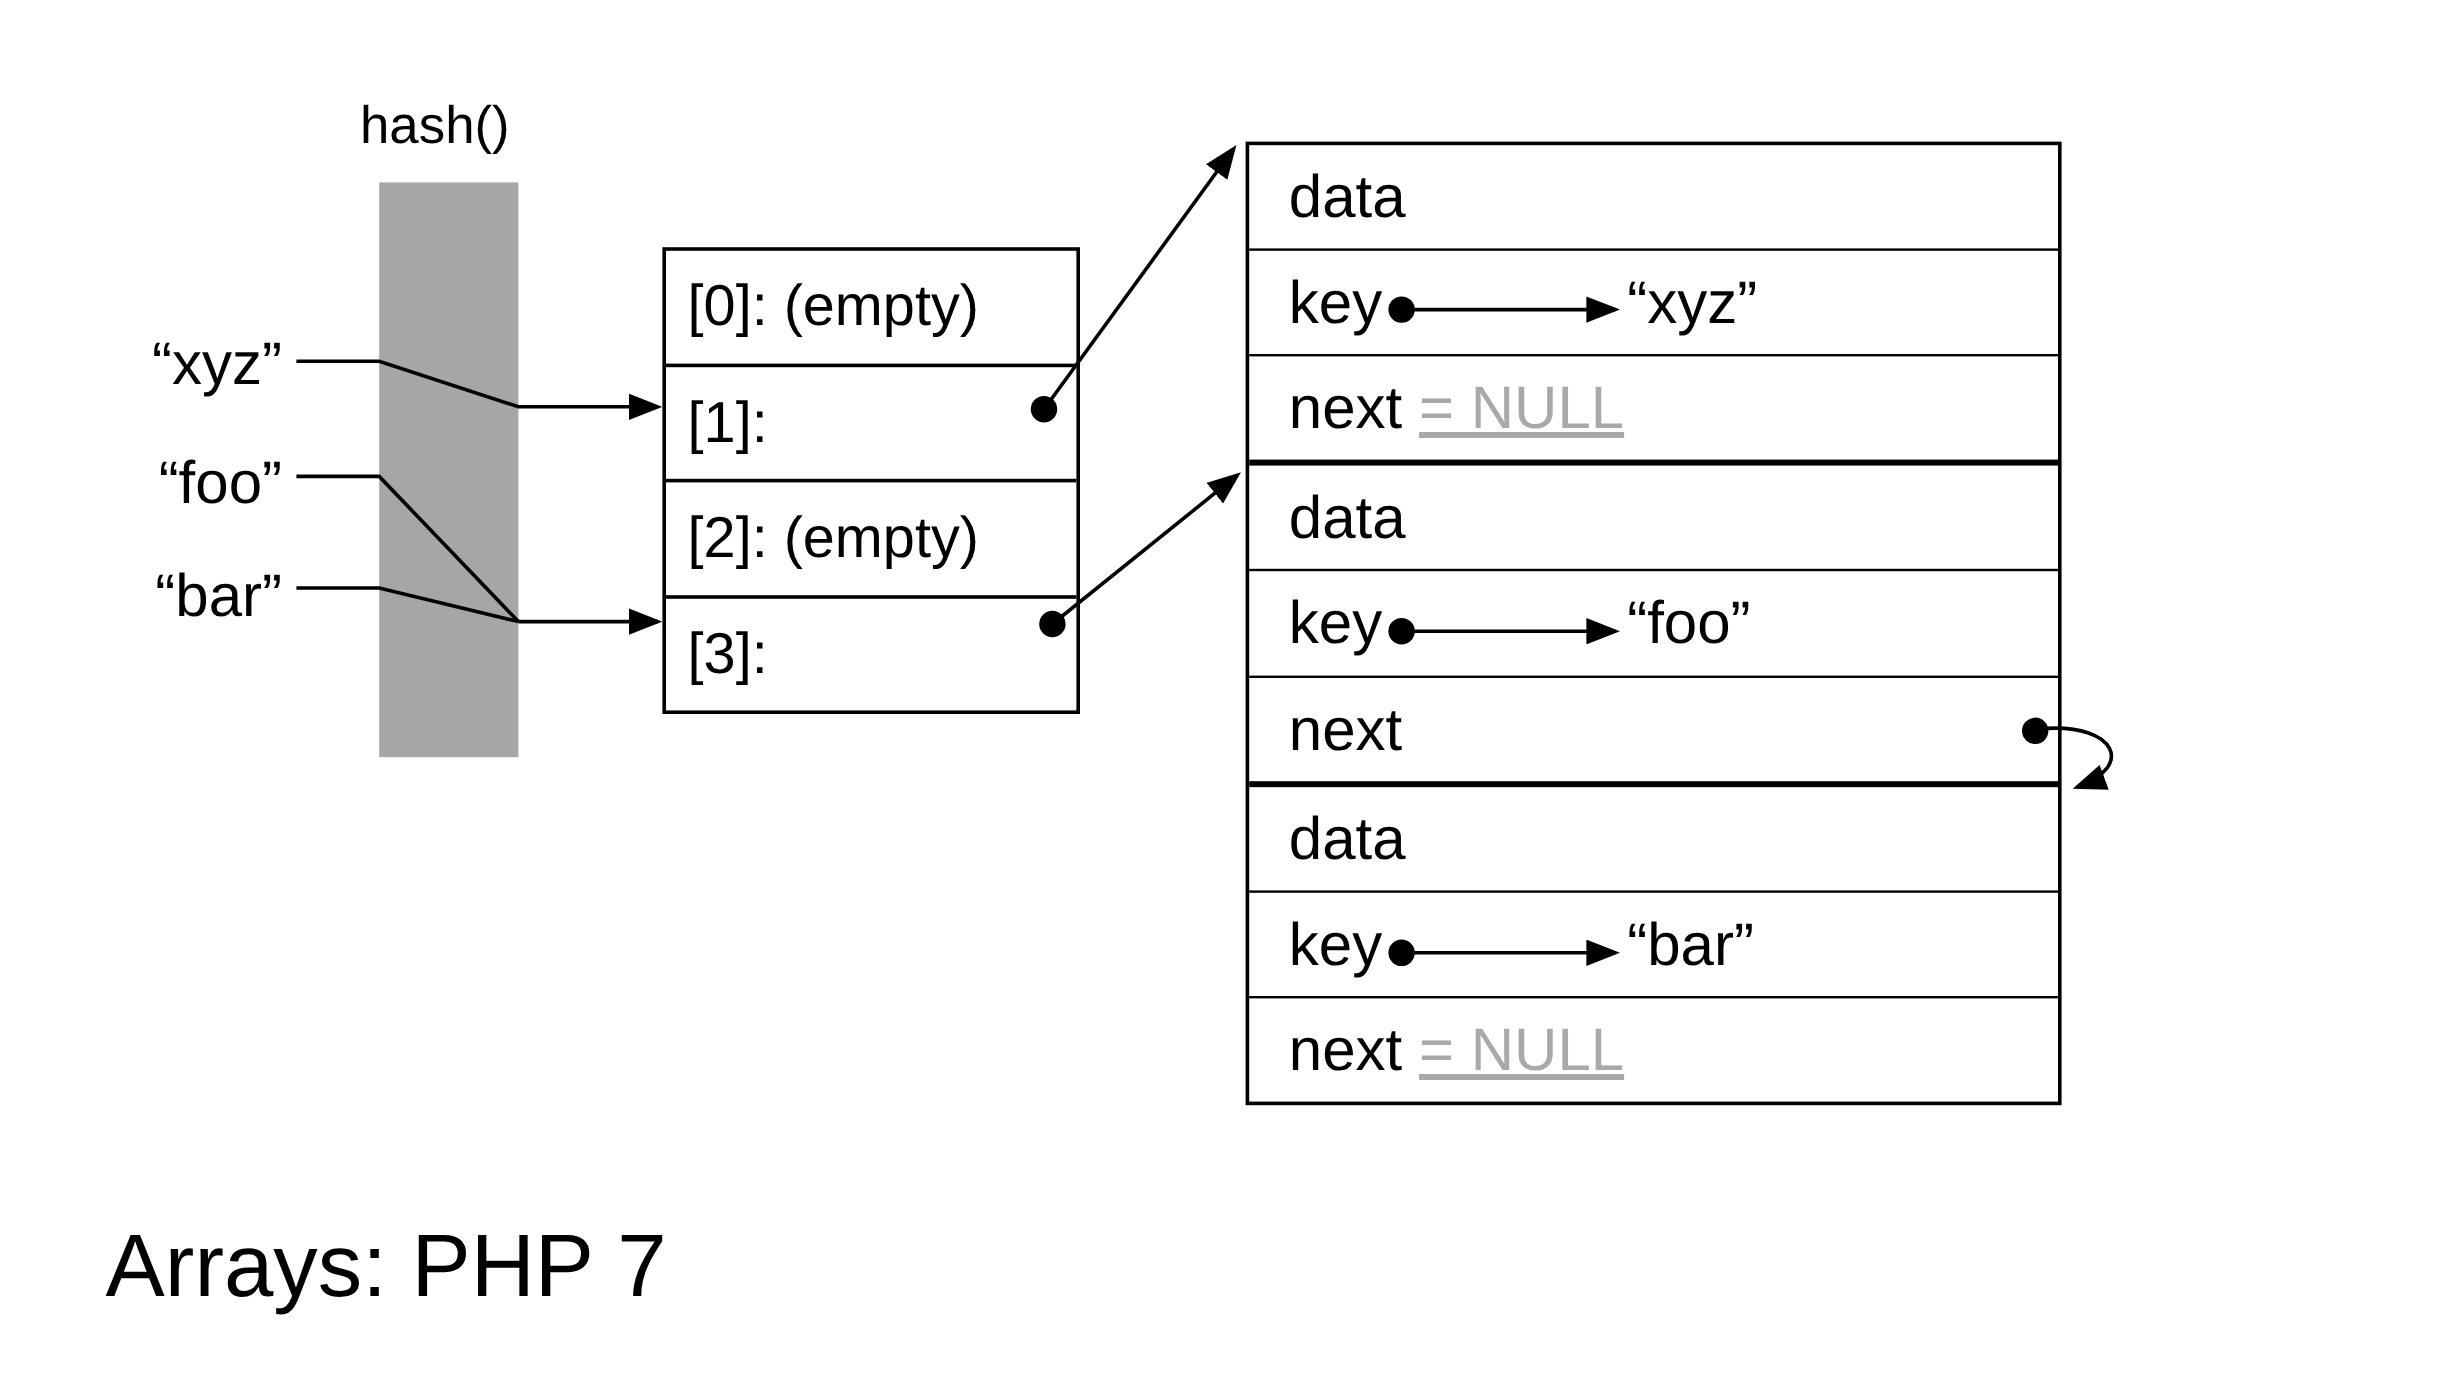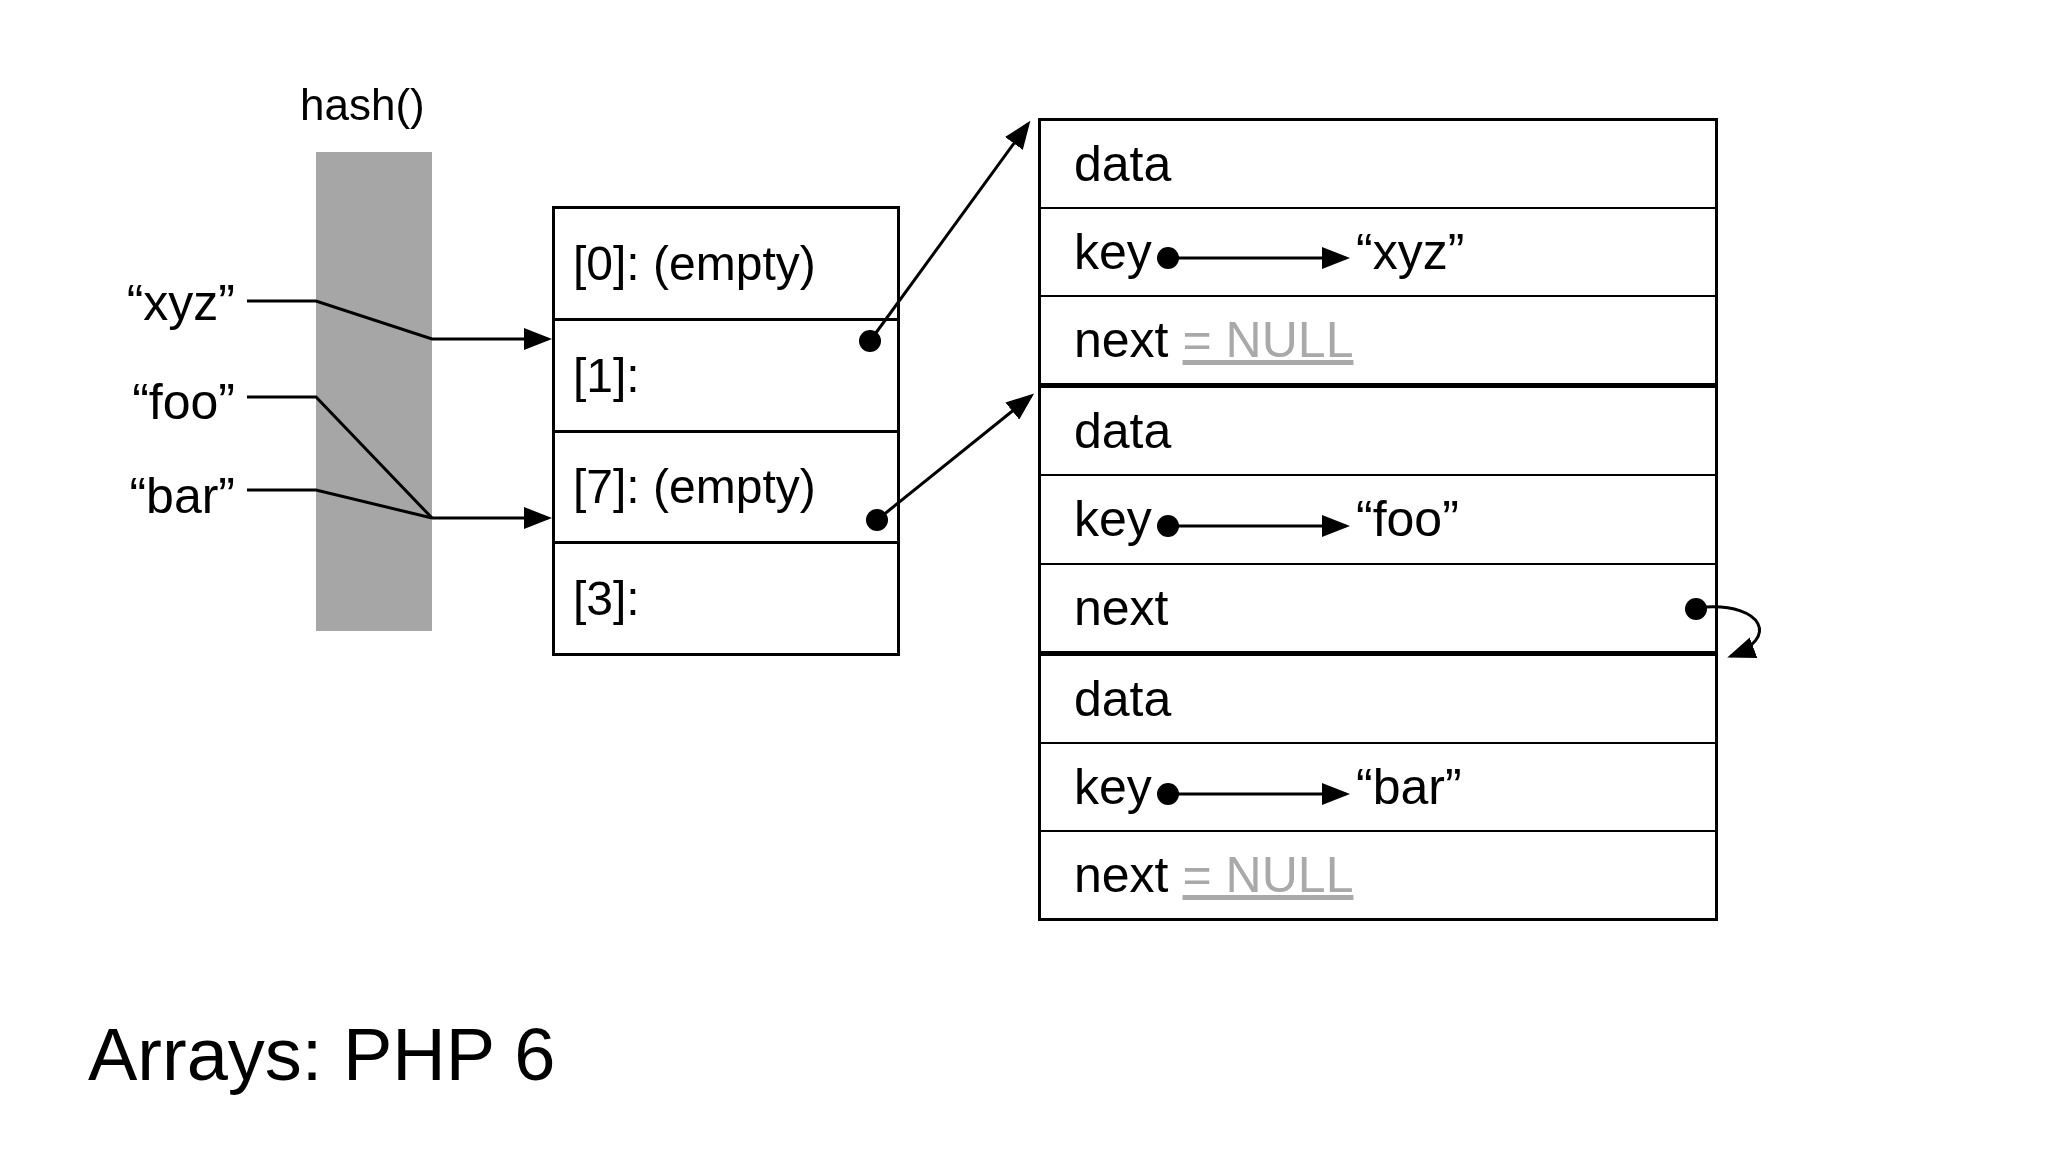--- a/index.html
+++ b/index.html
@@ -33,7 +33,7 @@
 
   .bucket-table {
     position: absolute;
-    left: 552px; top: 206px; width: 348px; height: 450px;
+    left: 552px; top: 206px; width: 348px; height: 389px;
     border: 3px solid var(--line, #000);
     box-sizing: border-box;
     display: flex; flex-direction: column;

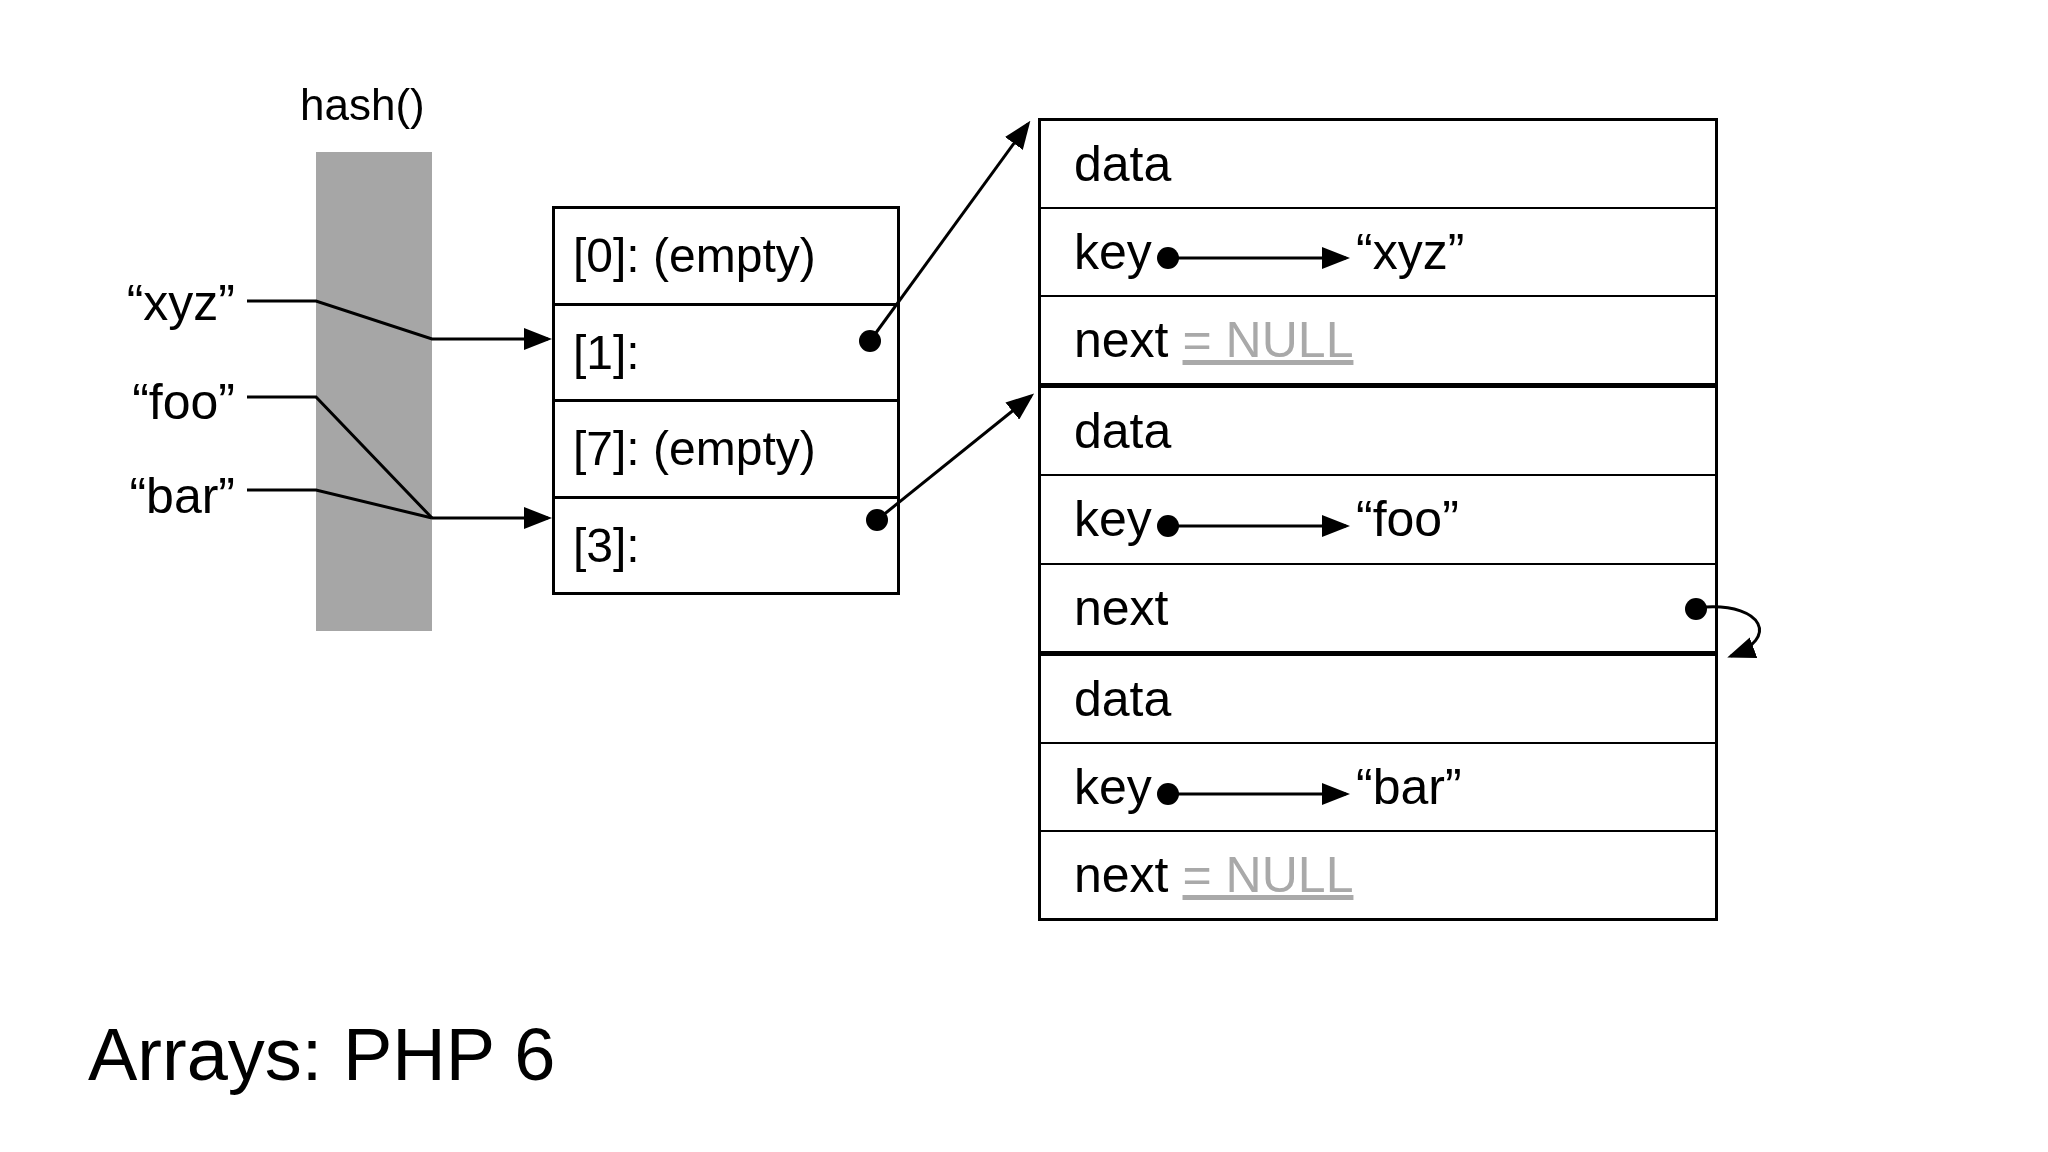--- a/index.html
+++ b/index.html
@@ -98,7 +98,7 @@
   <div class="bucket-table">
     <div class="bucket-row">[0]: (empty)</div>
     <div class="bucket-row">[1]:</div>
-    <div class="bucket-row">[7]: (empty)</div>
+    <div class="bucket-row">[2]: (empty)</div>
     <div class="bucket-row">[3]:</div>
   </div>
 

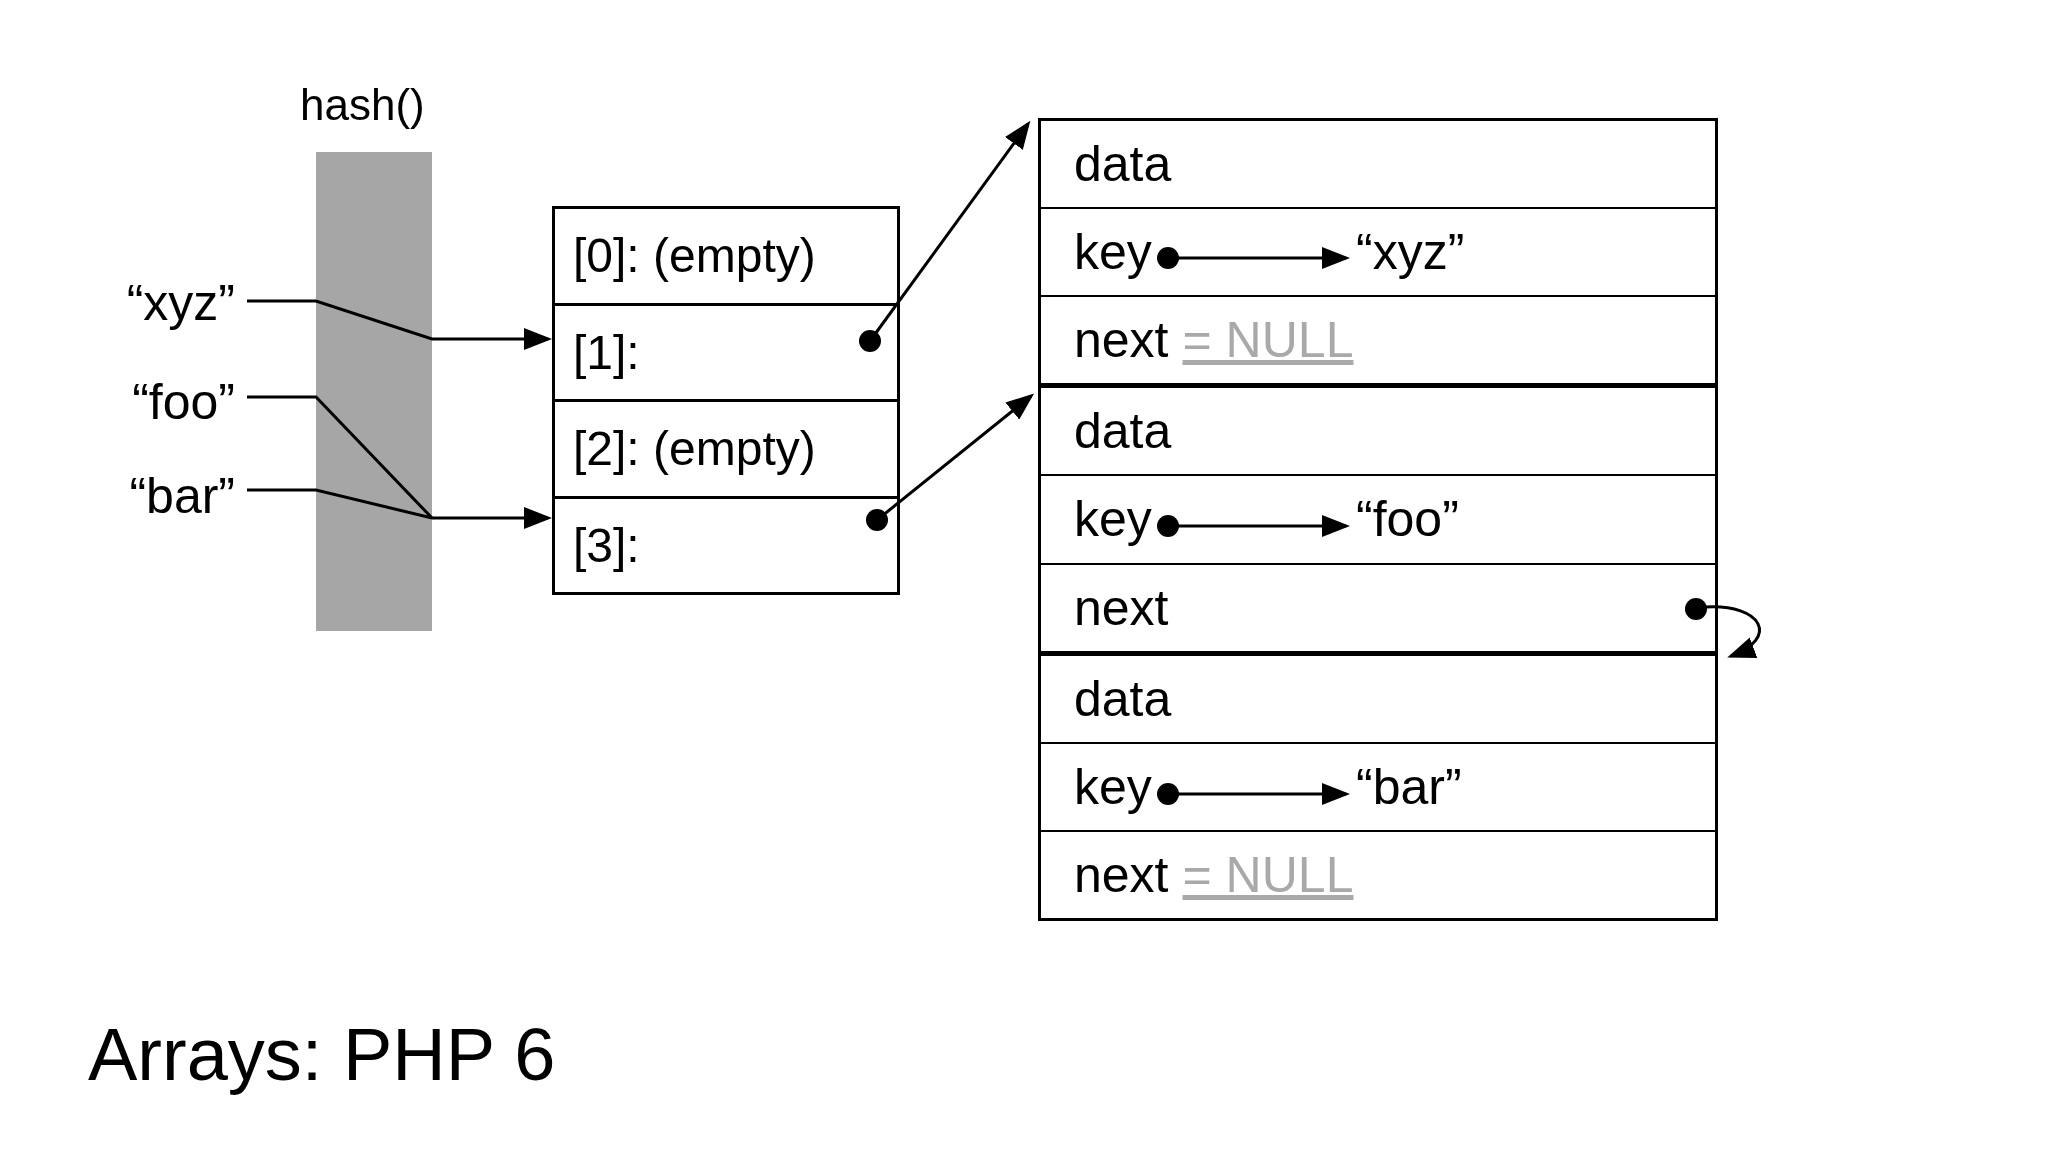--- a/index.html
+++ b/index.html
@@ -166,7 +166,7 @@
     <path d="M 1706,607 C 1762,604 1780,638 1731,656" fill="none" stroke="#000000" stroke-width="3" marker-end="url(#ah)"></path>
   </svg>
 
-  <div class="slide-title">Arrays: PHP 6</div>
+  <div class="slide-title">Arrays: PHP 7</div>
 </div>
 
 </body></html>

